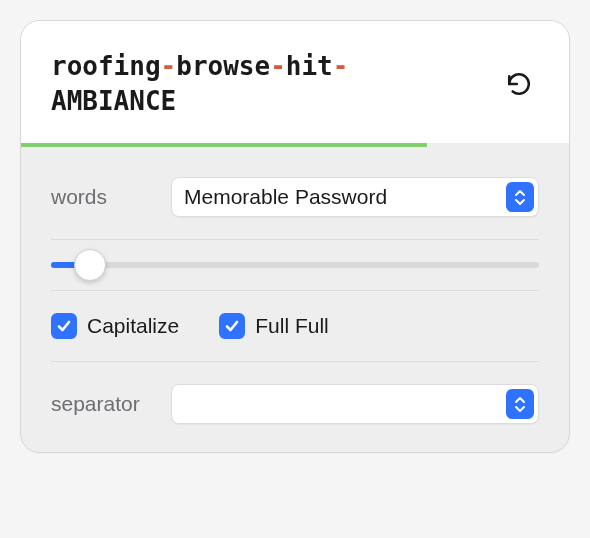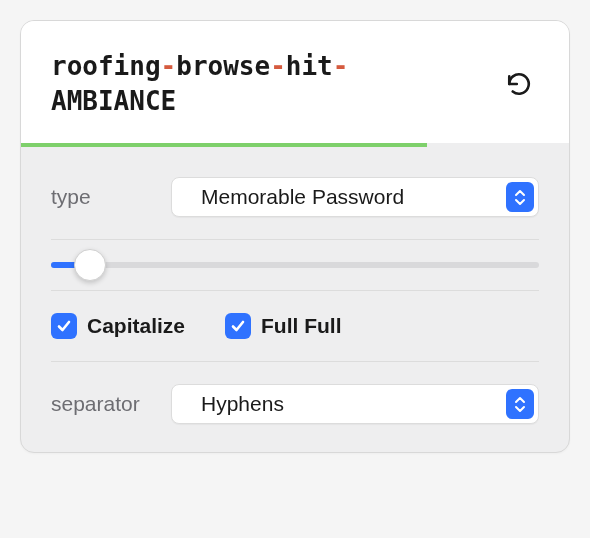--- a/index.html
+++ b/index.html
@@ -13,7 +13,7 @@
   .panel {
     background: #eeeeef;
     border: 1px solid #d8d8d8;
-    border-radius: 14px;
+    border-radius: 20px;
     overflow: hidden;
     box-shadow: 0 1px 2px rgba(0,0,0,0.03);
   }

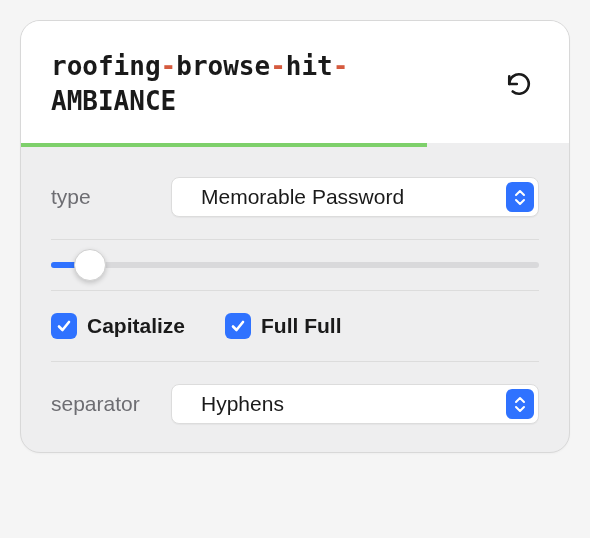--- a/index.html
+++ b/index.html
@@ -169,7 +169,7 @@
   <div class="settings">
 
     <div class="row">
-      <div class="row-label">type</div>
+      <div class="row-label">words</div>
       <div class="row-control">
         <div class="select-wrap">
           <span class="value">Memorable Password</span>

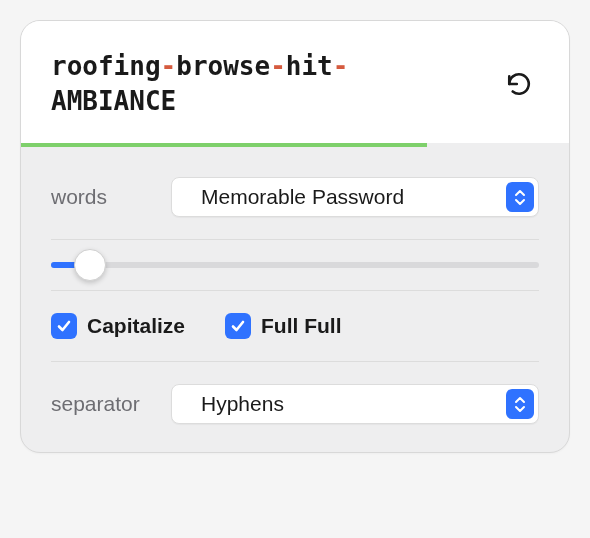--- a/index.html
+++ b/index.html
@@ -74,7 +74,7 @@
     height: 40px;
     display: flex;
     align-items: center;
-    padding: 0 44px 0 29px;
+    padding: 0 44px 0 12px;
     box-shadow: 0 1px 1px rgba(0,0,0,0.04);
   }
   .select-wrap .value {

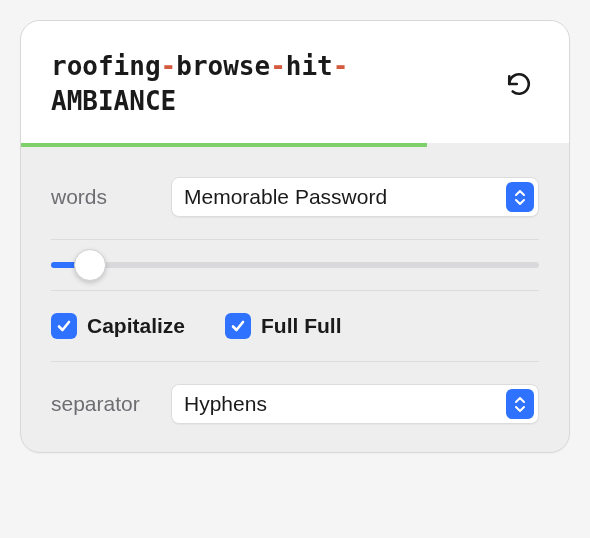--- a/index.html
+++ b/index.html
@@ -147,7 +147,6 @@
   .checkbox-label {
     font-size: 21px;
     color: #1a1a1a;
-    font-weight: bold;
   }
 </style>
 </head>

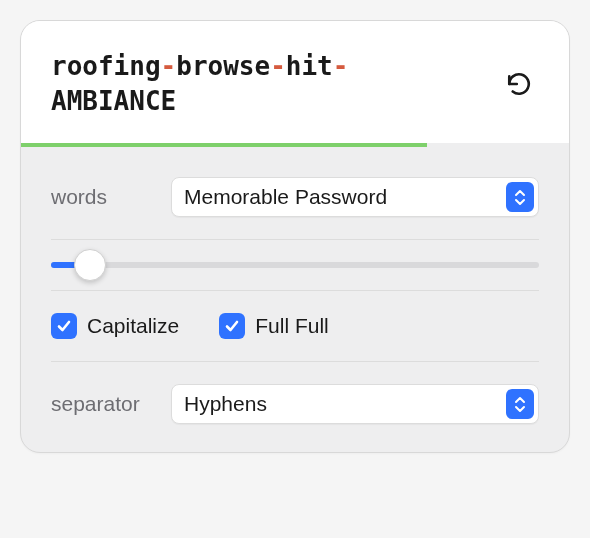--- a/index.html
+++ b/index.html
@@ -218,7 +218,6 @@
       <div class="row-label">separator</div>
       <div class="row-control">
         <div class="select-wrap">
-          <span class="value">Hyphens</span>
           <div class="select-stepper">
             <svg width="12" height="8" viewBox="0 0 12 8">
                 <polyline points="2,6 6,2 10,6" fill="none" stroke="#fff" stroke-width="2" stroke-linecap="round" stroke-linejoin="round"></polyline>

